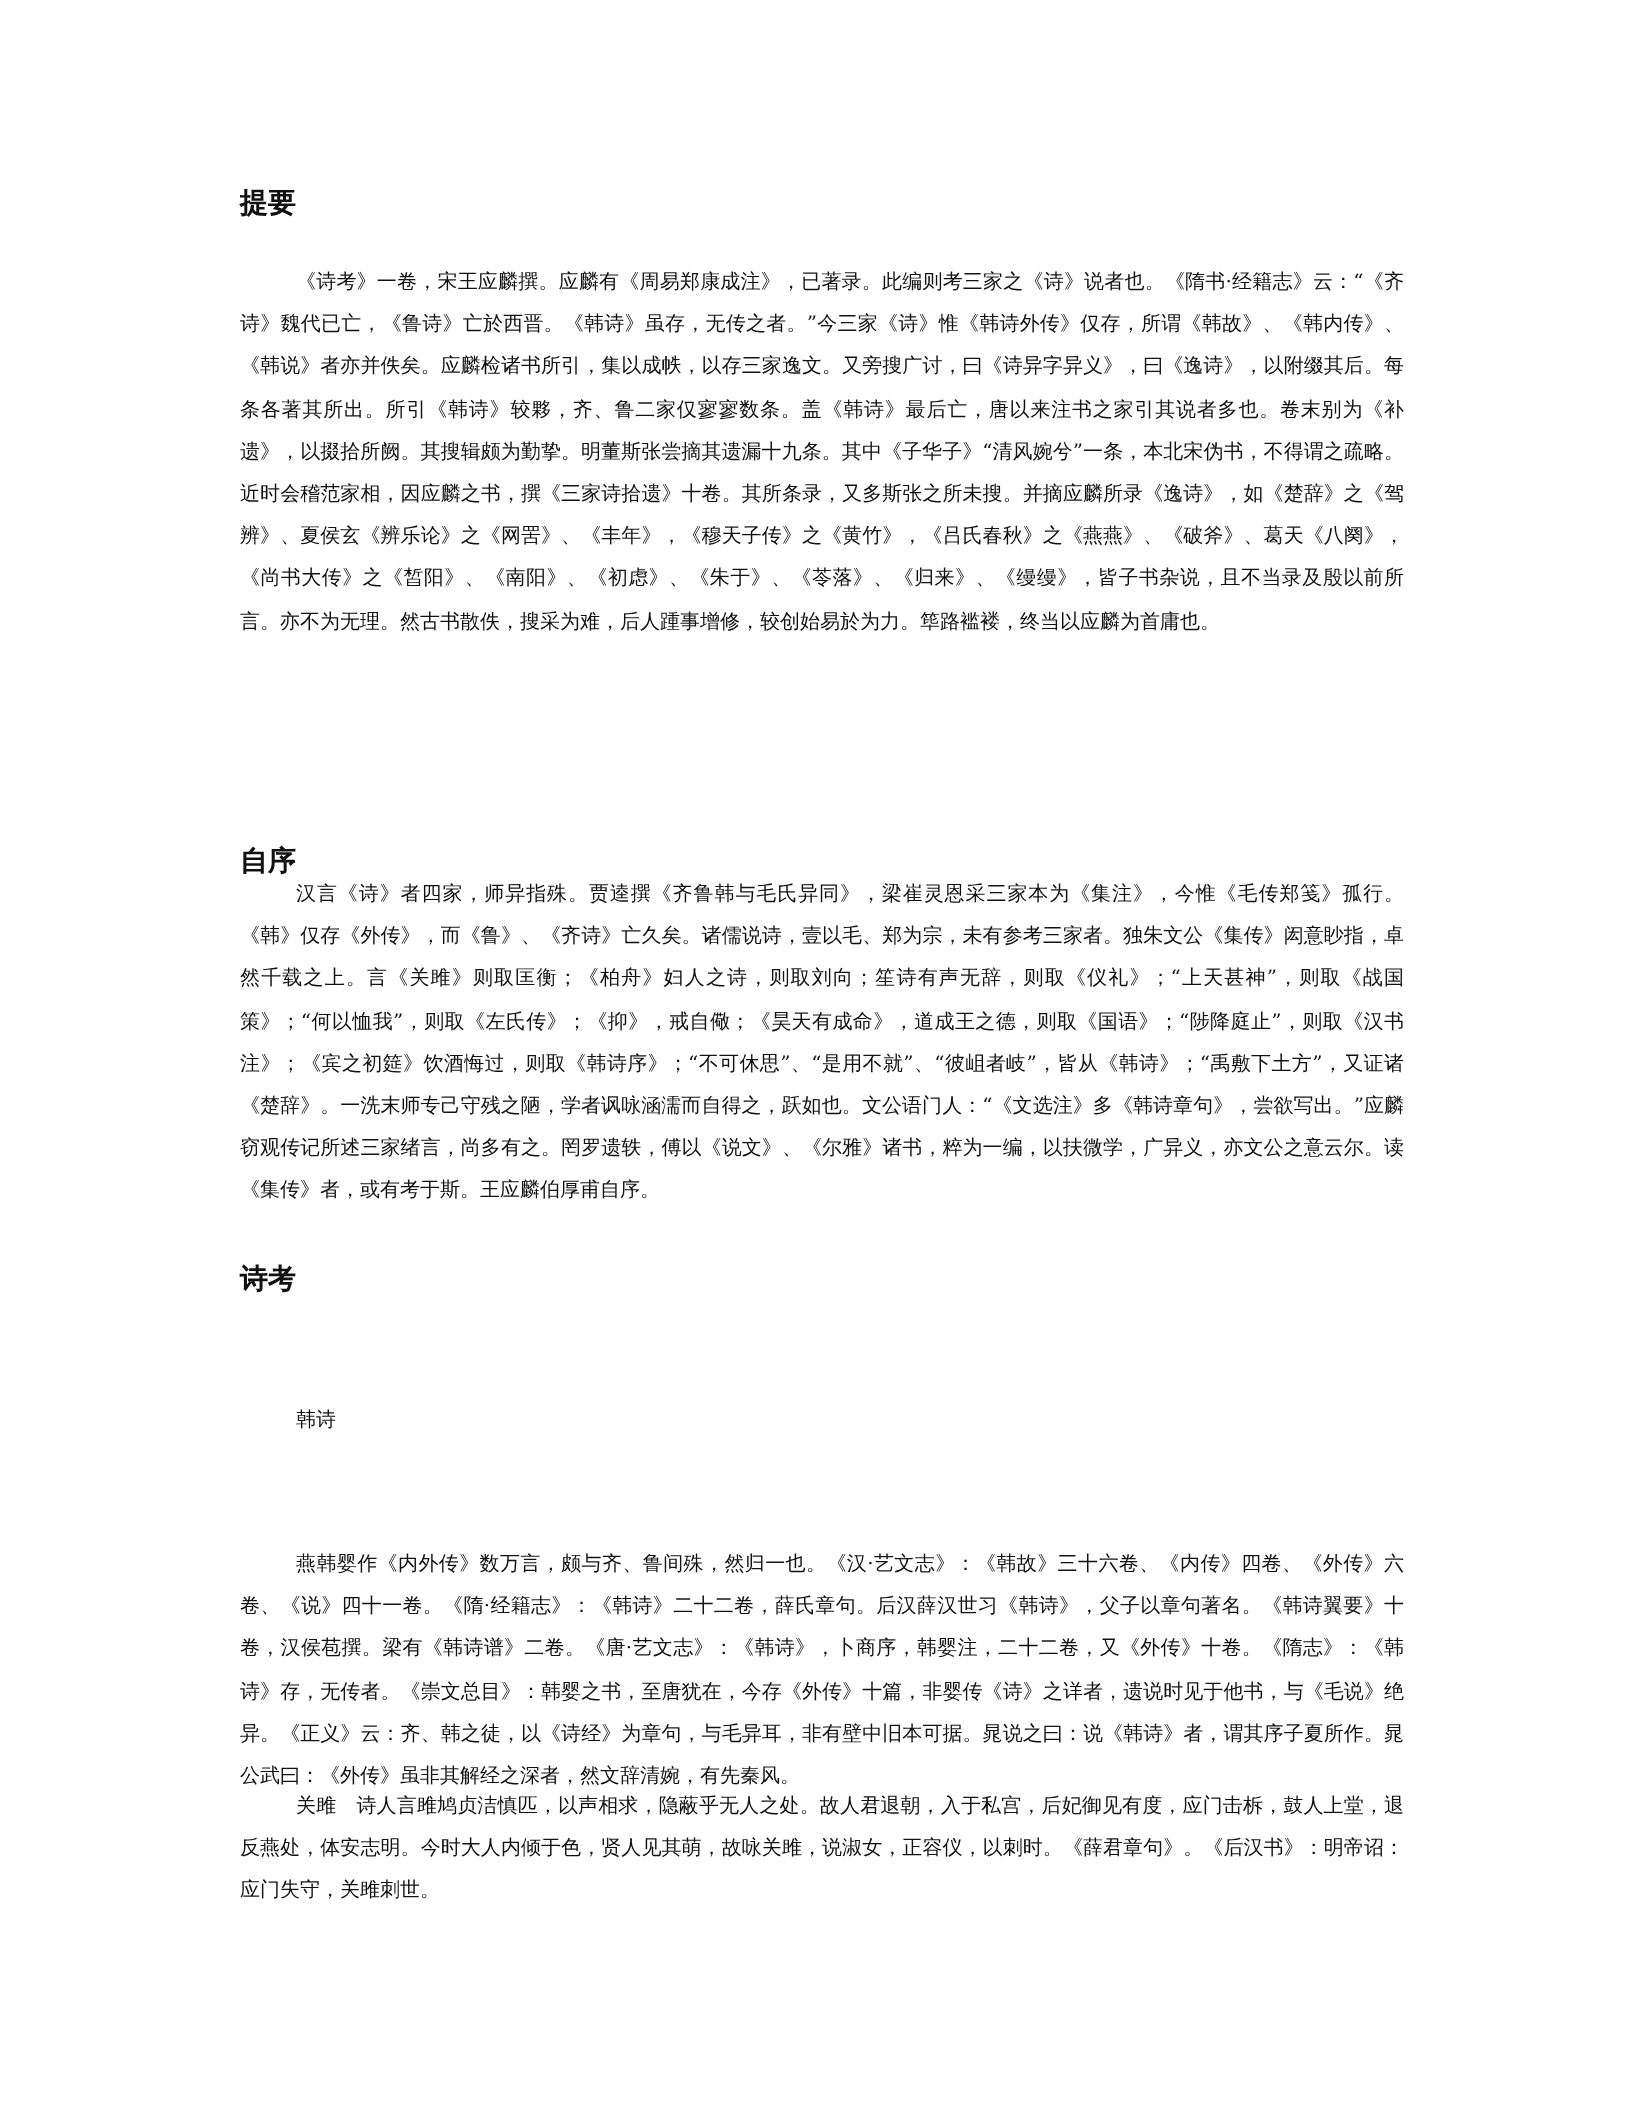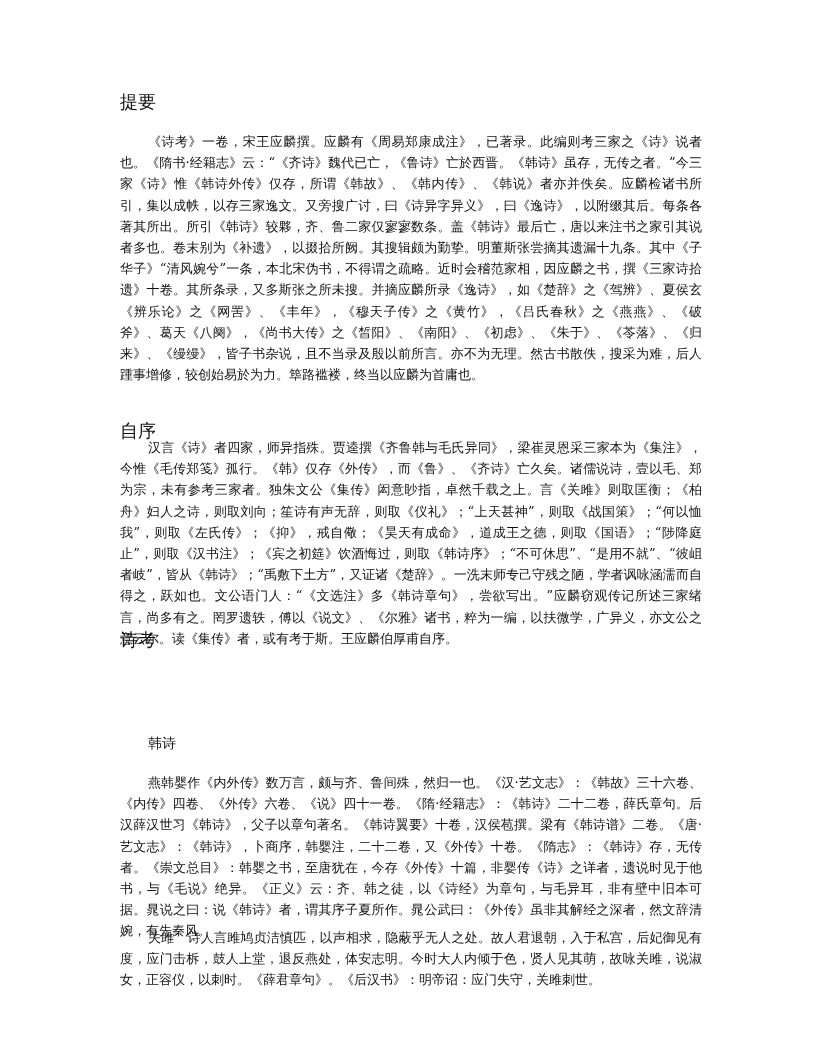--- a/index.html
+++ b/index.html
@@ -6,7 +6,7 @@
     body { width: 816px; height: 1056px; position: relative; overflow: hidden;
            font-family: "DejaVu Serif", "Liberation Serif", serif; color: #111; }
     .page { position: absolute; left: 120px; top: 0; width: 582px; }
-    .heading { position: absolute; left: 0; font-size: 18px; line-height: 20px; white-space: nowrap; }
+    .heading { position: absolute; left: 0; font-size: 14px; line-height: 20px; white-space: nowrap; font-weight: bold; }
     .subheading { position: absolute; left: 28px; font-size: 14px; line-height: 20px; white-space: nowrap; margin-top: 32px; }
     .para { position: absolute; left: 0; width: 582px; font-size: 13px; line-height: 21.2px;
             text-align: justify; text-indent: 28px; letter-spacing: 0px; }

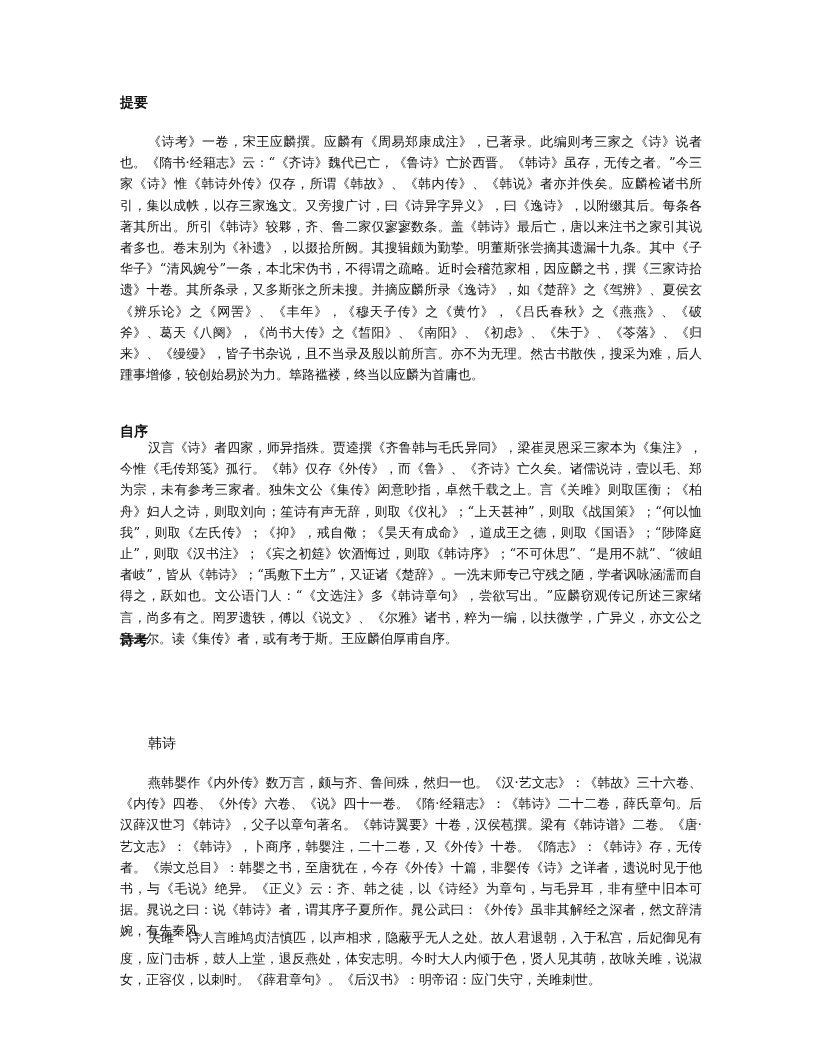--- a/index.html
+++ b/index.html
@@ -8,7 +8,7 @@
     .page { position: absolute; left: 120px; top: 0; width: 582px; }
     .heading { position: absolute; left: 0; font-size: 14px; line-height: 20px; white-space: nowrap; font-weight: bold; }
     .subheading { position: absolute; left: 28px; font-size: 14px; line-height: 20px; white-space: nowrap; margin-top: 32px; }
-    .para { position: absolute; left: 0; width: 582px; font-size: 13px; line-height: 21.2px;
+    .para { position: absolute; left: 0; width: 582px; font-size: 10px; line-height: 21.2px;
             text-align: justify; text-indent: 28px; letter-spacing: 0px; }
   </style>
 </head>

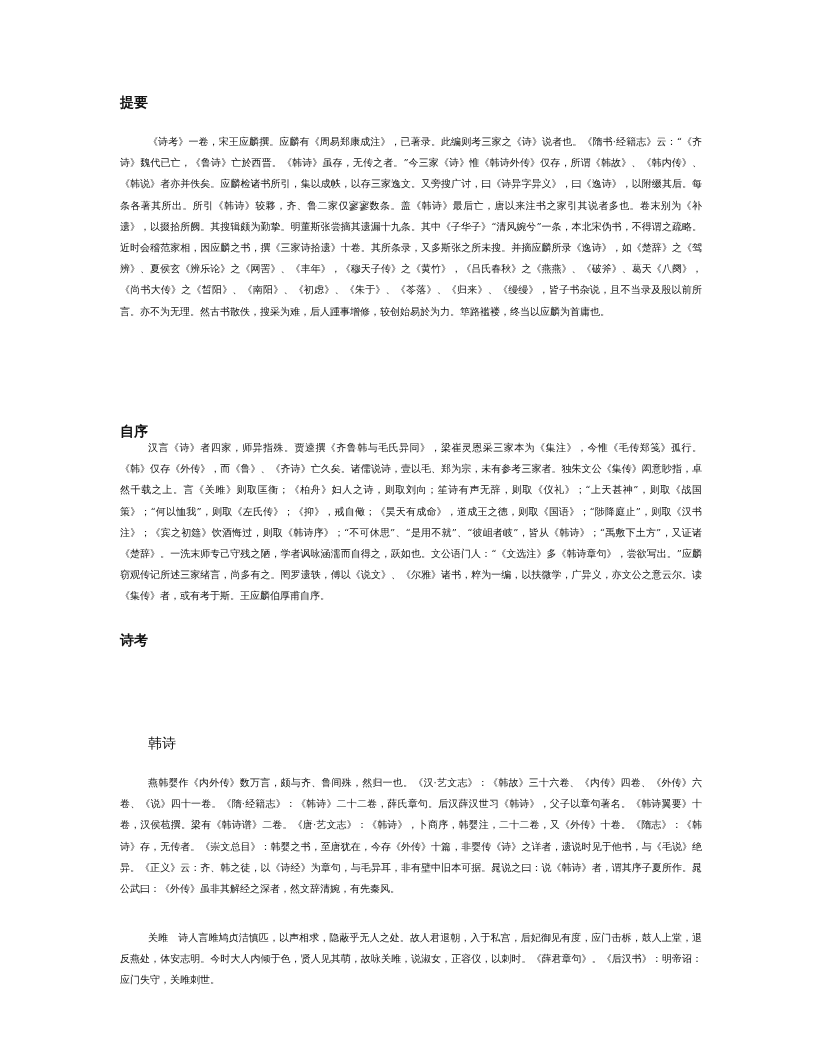--- a/index.html
+++ b/index.html
@@ -7,7 +7,7 @@
            font-family: "DejaVu Serif", "Liberation Serif", serif; color: #111; }
     .page { position: absolute; left: 120px; top: 0; width: 582px; }
     .heading { position: absolute; left: 0; font-size: 14px; line-height: 20px; white-space: nowrap; font-weight: bold; }
-    .subheading { position: absolute; left: 28px; font-size: 14px; line-height: 20px; white-space: nowrap; margin-top: 32px; }
+    .subheading { position: absolute; left: 28px; font-size: 10px; line-height: 20px; white-space: nowrap; }
     .para { position: absolute; left: 0; width: 582px; font-size: 10px; line-height: 21.2px;
             text-align: justify; text-indent: 28px; letter-spacing: 0px; }
   </style>

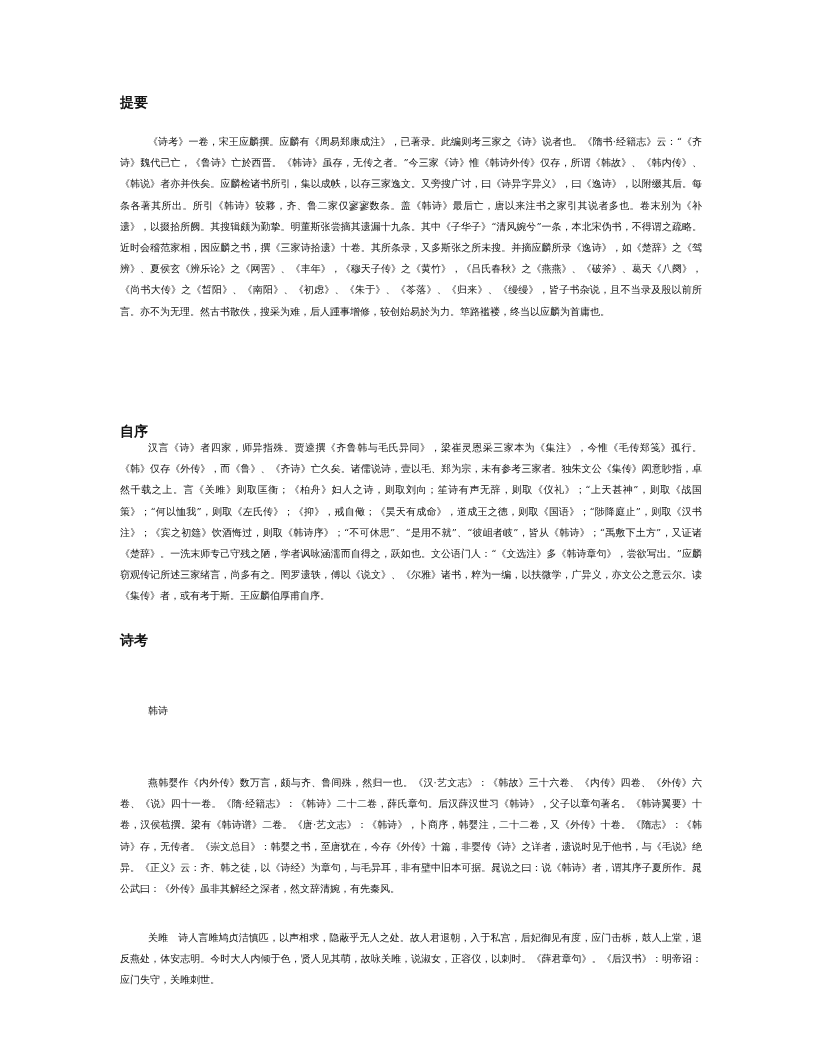--- a/index.html
+++ b/index.html
@@ -24,7 +24,7 @@
   <div class="heading" style="top:630px">诗考</div>
   <div class="subheading" style="top:701px">韩诗</div>
   <div class="para" style="top:772px">燕韩婴作《内外传》数万言，颇与齐、鲁间殊，然归一也。《汉·艺文志》：《韩故》三十六卷、《内传》四卷、《外传》六卷、《说》四十一卷。《隋·经籍志》：《韩诗》二十二卷，薛氏章句。后汉薛汉世习《韩诗》，父子以章句著名。《韩诗翼要》十卷，汉侯苞撰。梁有《韩诗谱》二卷。《唐·艺文志》：《韩诗》，卜商序，韩婴注，二十二卷，又《外传》十卷。《隋志》：《韩诗》存，无传者。《崇文总目》：韩婴之书，至唐犹在，今存《外传》十篇，非婴传《诗》之详者，遗说时见于他书，与《毛说》绝异。《正义》云：齐、韩之徒，以《诗经》为章句，与毛异耳，非有壁中旧本可据。晁说之曰：说《韩诗》者，谓其序子夏所作。晁公武曰：《外传》虽非其解经之深者，然文辞清婉，有先秦风。</div>
-  <div class="para" style="top:927px">关雎　诗人言雎鸠贞洁慎匹，以声相求，隐蔽乎无人之处。故人君退朝，入于私宫，后妃御见有度，应门击柝，鼓人上堂，退反燕处，体安志明。今时大人内倾于色，贤人见其萌，故咏关雎，说淑女，正容仪，以刺时。《薛君章句》。《后汉书》：明帝诏：应门失守，关雎刺世。</div>
+  <div class="para" style="top:893px">关雎　诗人言雎鸠贞洁慎匹，以声相求，隐蔽乎无人之处。故人君退朝，入于私宫，后妃御见有度，应门击柝，鼓人上堂，退反燕处，体安志明。今时大人内倾于色，贤人见其萌，故咏关雎，说淑女，正容仪，以刺时。《薛君章句》。《后汉书》：明帝诏：应门失守，关雎刺世。</div>
 </div>
 
 </body></html>

